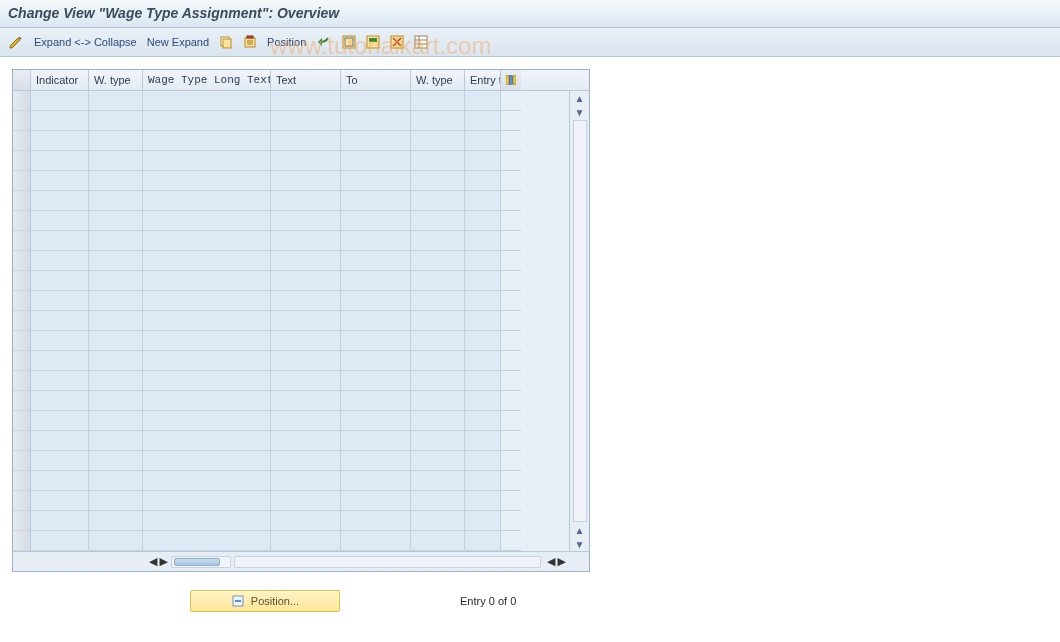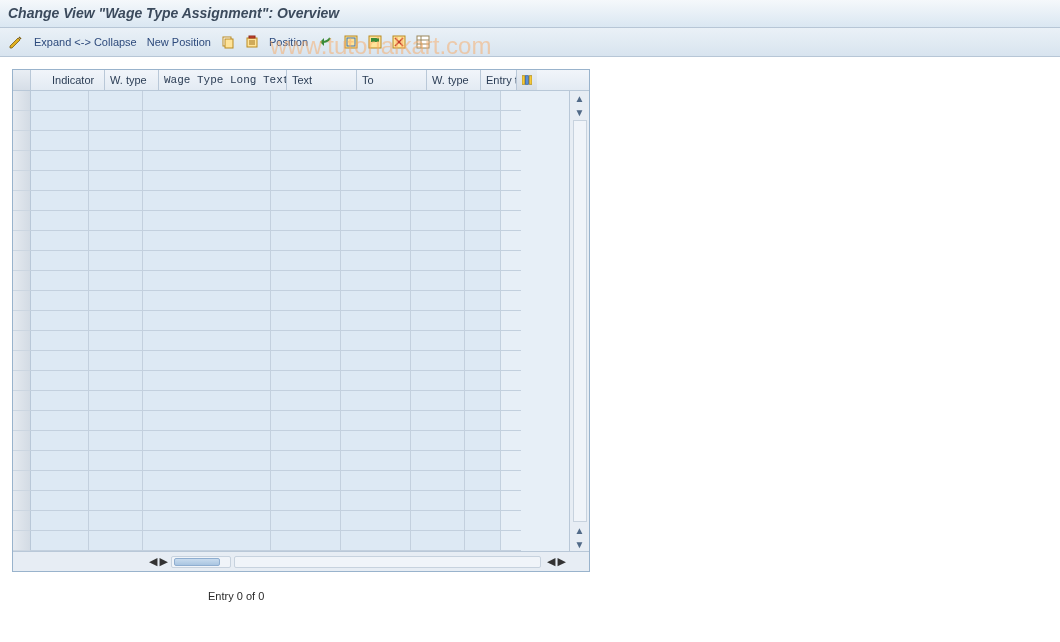--- a/index.html
+++ b/index.html
@@ -197,7 +197,7 @@
       </svg>
   </span>
   <span class="tb-label">Expand &lt;-&gt; Collapse</span>
-  <span class="tb-label">New Position</span>
+  <span class="tb-label">New Expand</span>
   <span class="tb-icon">
     <svg width="14" height="14" viewBox="0 0 14 14">
         <rect x="2" y="2" width="8" height="9" fill="#fff" stroke="#b98a20"></rect>

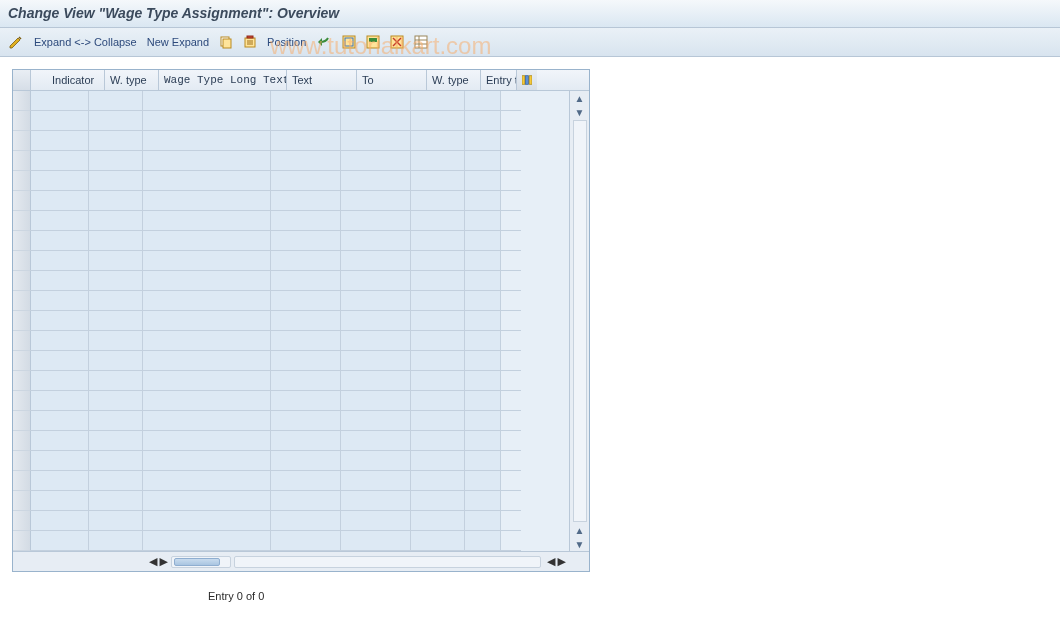--- a/index.html
+++ b/index.html
@@ -256,7 +256,7 @@
     <div class="grid-header-row">
       <div class="gh-cell corner-left"></div>
 
-      <div class="gh-cell" style="width: 58px; margin-left: 16px;">Indicator</div>
+      <div class="gh-cell" style="width: 58px;">Indicator</div>
         <div class="gh-cell" style="width: 54px;">W. type</div>
         <div class="gh-cell" style="width: 128px; font-family: Liberation Mono, monospace;">Wage Type Long Text</div>
         <div class="gh-cell" style="width: 70px;">Text</div>

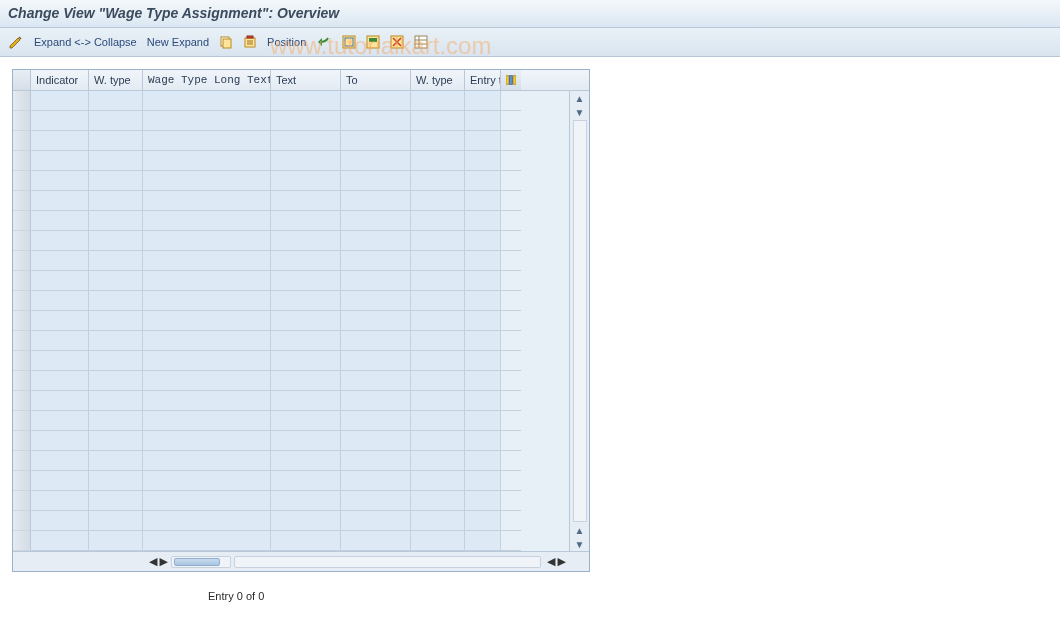--- a/index.html
+++ b/index.html
@@ -561,6 +561,15 @@
 </div>
 
 <div class="footer">
+  <div class="position-btn">
+    <span class="picon">
+      <svg width="12" height="12" viewBox="0 0 12 12">
+          <rect x="1" y="1" width="10" height="10" fill="#eef4fb" stroke="#7a93b6"></rect>
+          <rect x="3" y="5" width="6" height="2" fill="#5b8fd4"></rect>
+        </svg>
+    </span>
+    <span>Position...</span>
+  </div>
   <span class="entry-text">Entry 0 of 0</span>
 </div>
 

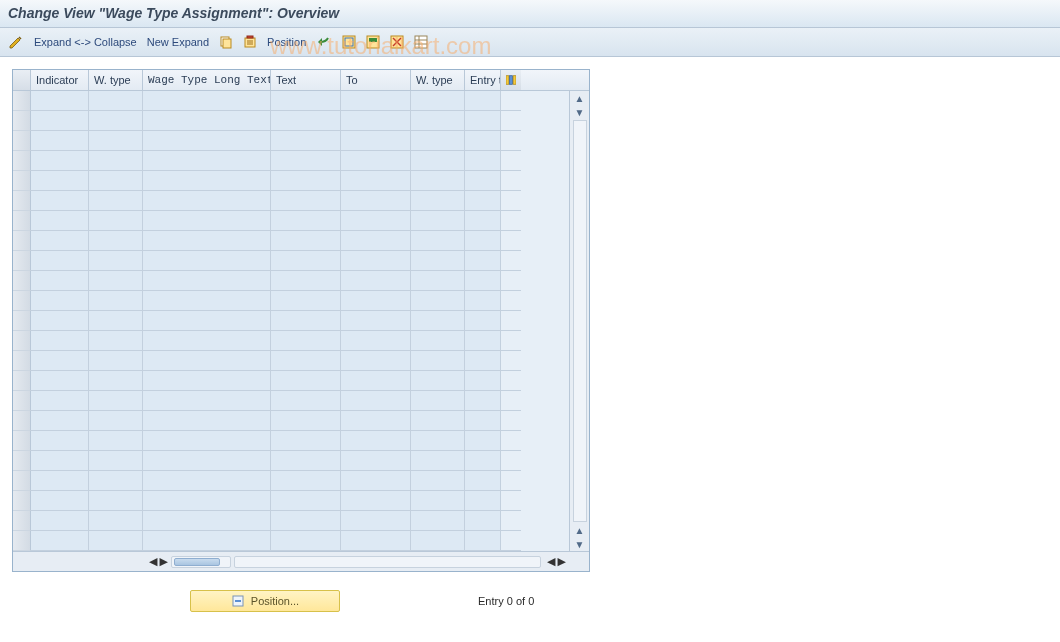--- a/index.html
+++ b/index.html
@@ -172,7 +172,7 @@
     width:14px;height:14px;
     display:flex;align-items:center;justify-content:center;
   }
-  .entry-text { color:#2a2a2a;margin-left:18px; }
+  .entry-text { color:#2a2a2a; }
   .watermark {
     position: absolute;
     top: 32px; left: 270px;

